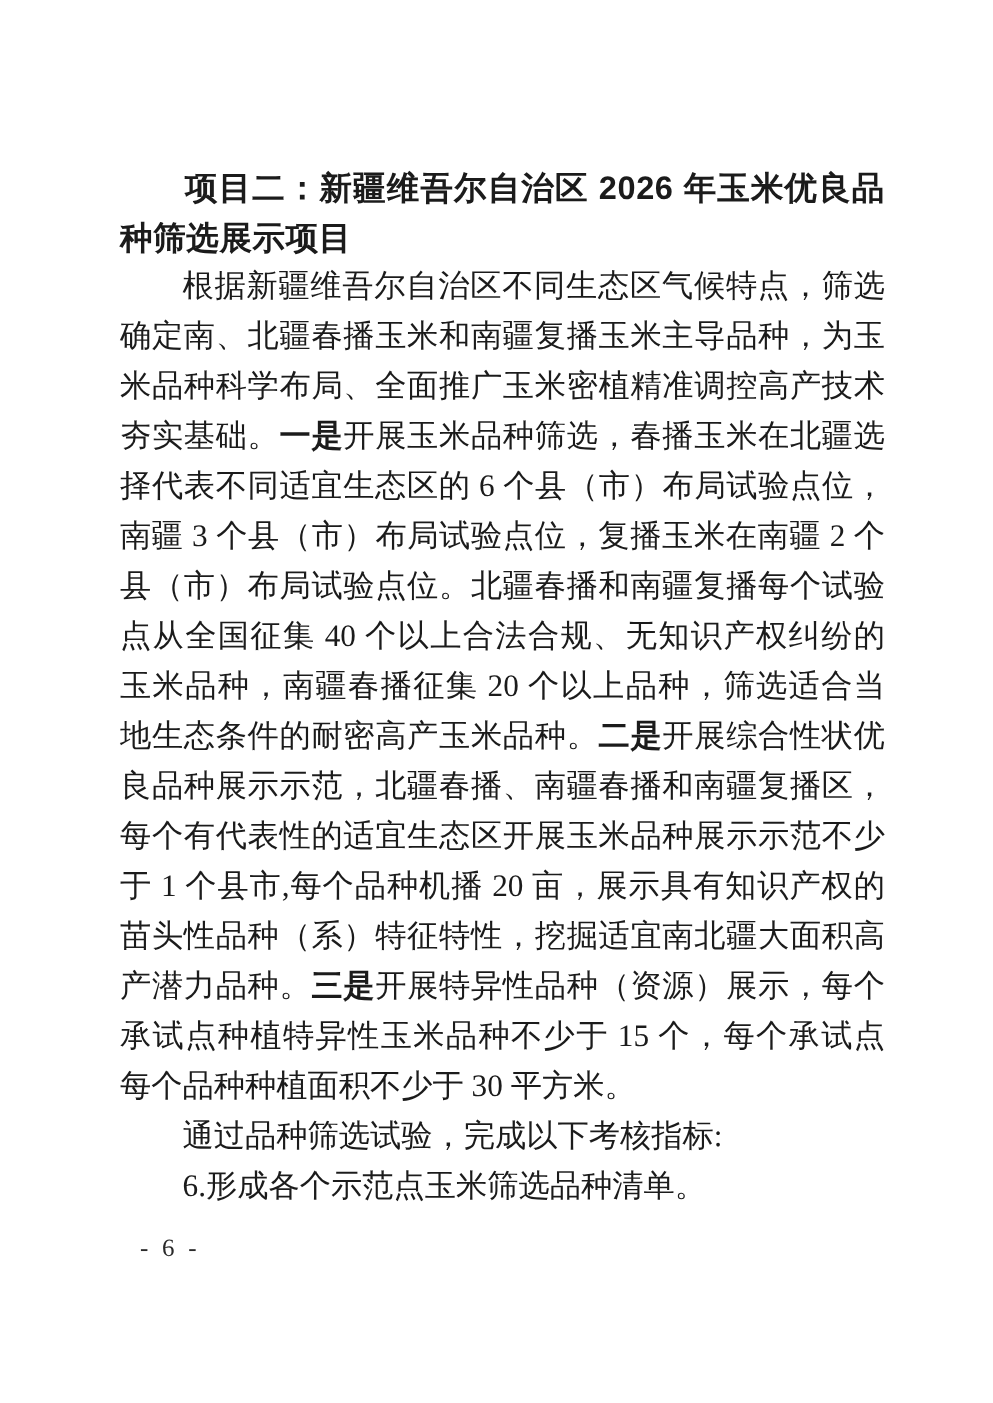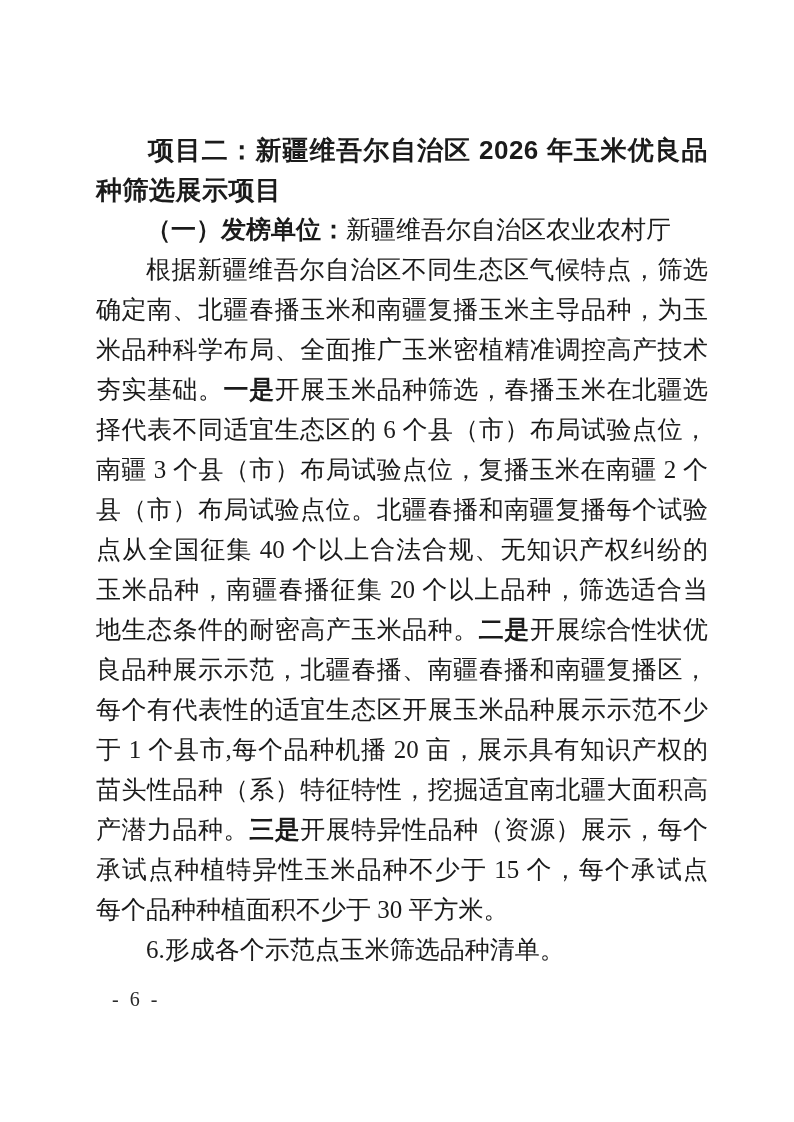--- a/index.html
+++ b/index.html
@@ -57,7 +57,6 @@
   <div class="content">
     <p class="block title">项目二：新疆维吾尔自治区 2026 年玉米优良品种筛选展示项目</p>
     <div>
-        <p class="block"><span class="bold">（一）发榜单位：</span><span class="">新疆维吾尔自治区农业农村厅</span></p>
         <p class="block"><span class="">根据新疆维吾尔自治区不同生态区气候特点，筛选确定南、北疆春播玉米和南疆复播玉米主导品种，为玉米品种科学布局、全面推广玉米密植精准调控高产技术夯实基础。</span><span class="bold">一是</span><span class="">开展玉米品种筛选，春播玉米在北疆选择代表不同适宜生态区的 6 个县（市）布局试验点位，南疆 3 个县（市）布局试验点位，复播玉米在南疆 2 个县（市）布局试验点位。北疆春播和南疆复播每个试验点从全国征集 40 个以上合法合规、无知识产权纠纷的玉米品种，南疆春播征集 20 个以上品种，筛选适合当地生态条件的耐密高产玉米品种。</span><span class="bold">二是</span><span class="">开展综合性状优良品种展示示范，北疆春播、南疆春播和南疆复播区，每个有代表性的适宜生态区开展玉米品种展示示范不少于 1 个县市,每个品种机播 20 亩，展示具有知识产权的苗头性品种（系）特征特性，挖掘适宜南北疆大面积高产潜力品种。</span><span class="bold">三是</span><span class="">开展特异性品种（资源）展示，每个承试点种植特异性玉米品种不少于 15 个，每个承试点每个品种种植面积不少于 30 平方米。</span></p>
         <p class="block"><span class="">6.形成各个示范点玉米筛选品种清单。</span></p>
       </div>

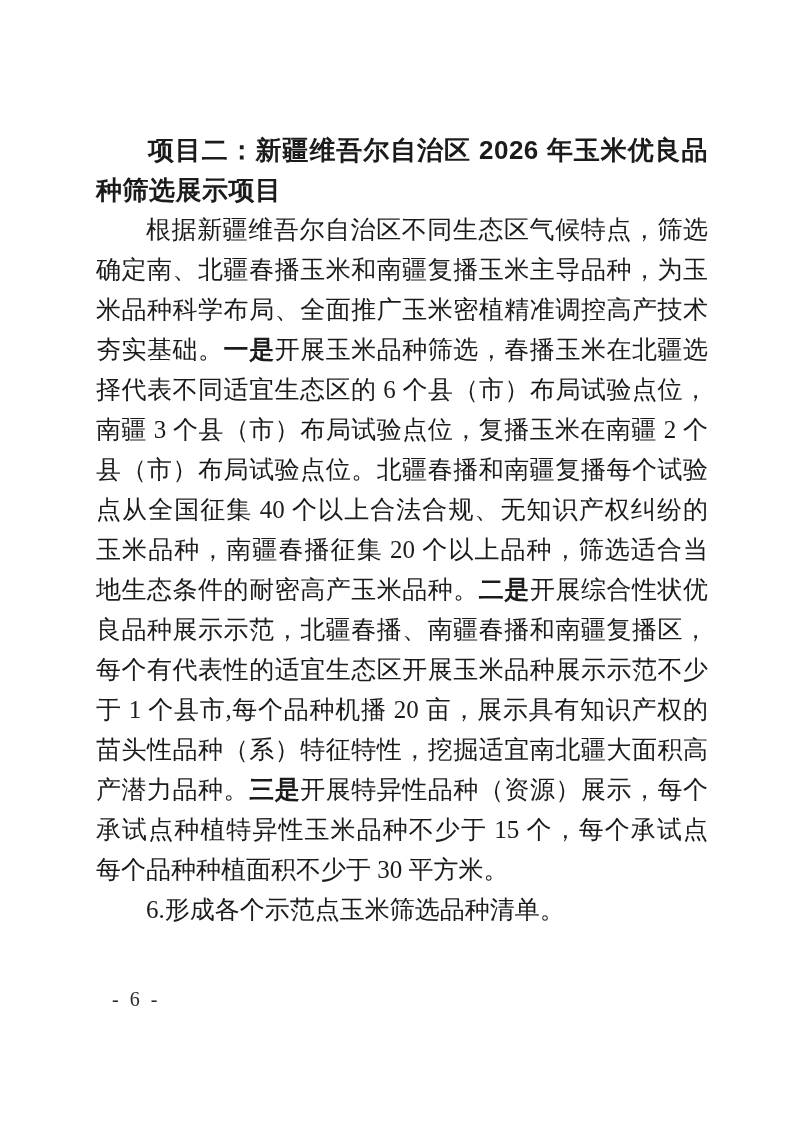--- a/index.html
+++ b/index.html
@@ -58,6 +58,7 @@
     <p class="block title">项目二：新疆维吾尔自治区 2026 年玉米优良品种筛选展示项目</p>
     <div>
         <p class="block"><span class="">根据新疆维吾尔自治区不同生态区气候特点，筛选确定南、北疆春播玉米和南疆复播玉米主导品种，为玉米品种科学布局、全面推广玉米密植精准调控高产技术夯实基础。</span><span class="bold">一是</span><span class="">开展玉米品种筛选，春播玉米在北疆选择代表不同适宜生态区的 6 个县（市）布局试验点位，南疆 3 个县（市）布局试验点位，复播玉米在南疆 2 个县（市）布局试验点位。北疆春播和南疆复播每个试验点从全国征集 40 个以上合法合规、无知识产权纠纷的玉米品种，南疆春播征集 20 个以上品种，筛选适合当地生态条件的耐密高产玉米品种。</span><span class="bold">二是</span><span class="">开展综合性状优良品种展示示范，北疆春播、南疆春播和南疆复播区，每个有代表性的适宜生态区开展玉米品种展示示范不少于 1 个县市,每个品种机播 20 亩，展示具有知识产权的苗头性品种（系）特征特性，挖掘适宜南北疆大面积高产潜力品种。</span><span class="bold">三是</span><span class="">开展特异性品种（资源）展示，每个承试点种植特异性玉米品种不少于 15 个，每个承试点每个品种种植面积不少于 30 平方米。</span></p>
+        <p class="block"><span class="">通过品种筛选试验，完成以下考核指标:</span></p>
         <p class="block"><span class="">6.形成各个示范点玉米筛选品种清单。</span></p>
       </div>
   </div>

